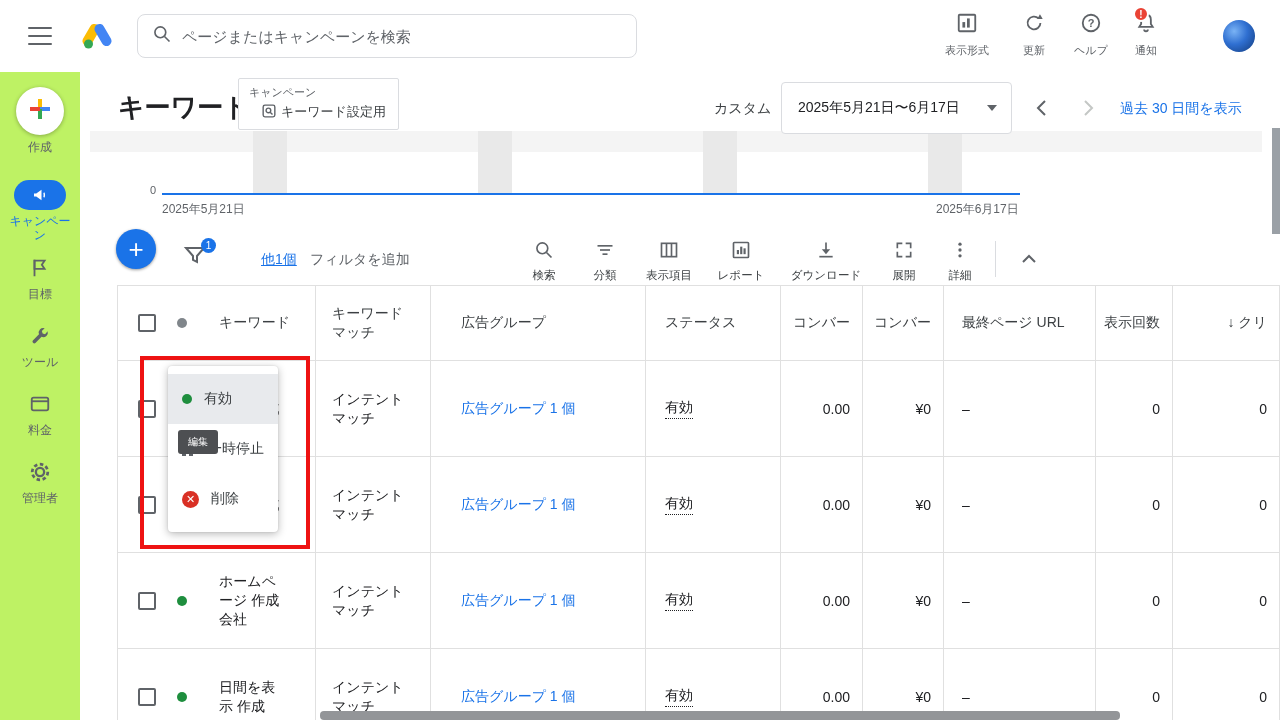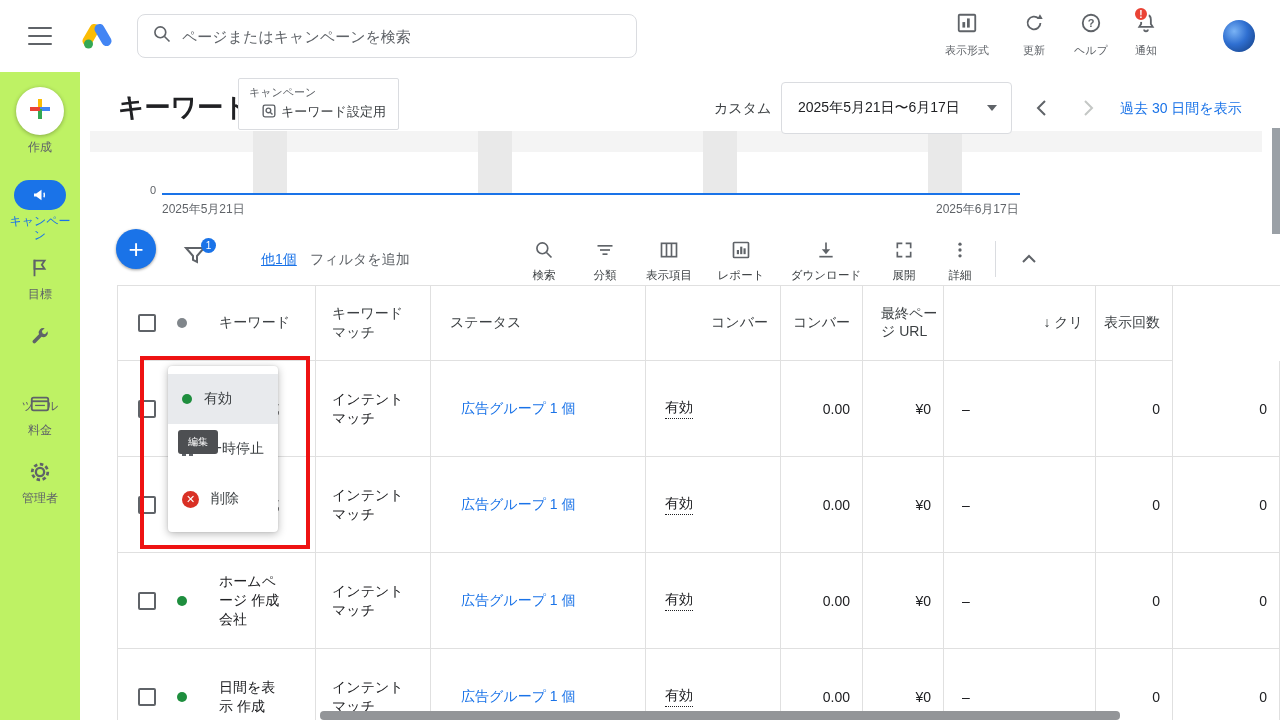--- a/index.html
+++ b/index.html
@@ -377,6 +377,9 @@
       <div class="tc c-match">
           <span class="match-text">キーワード マッチ</span>
         </div>
+      <div class="tc c-adg">
+          <span>広告グループ</span>
+        </div>
       <div class="tc c-status">
           <span>ステータス</span>
         </div>

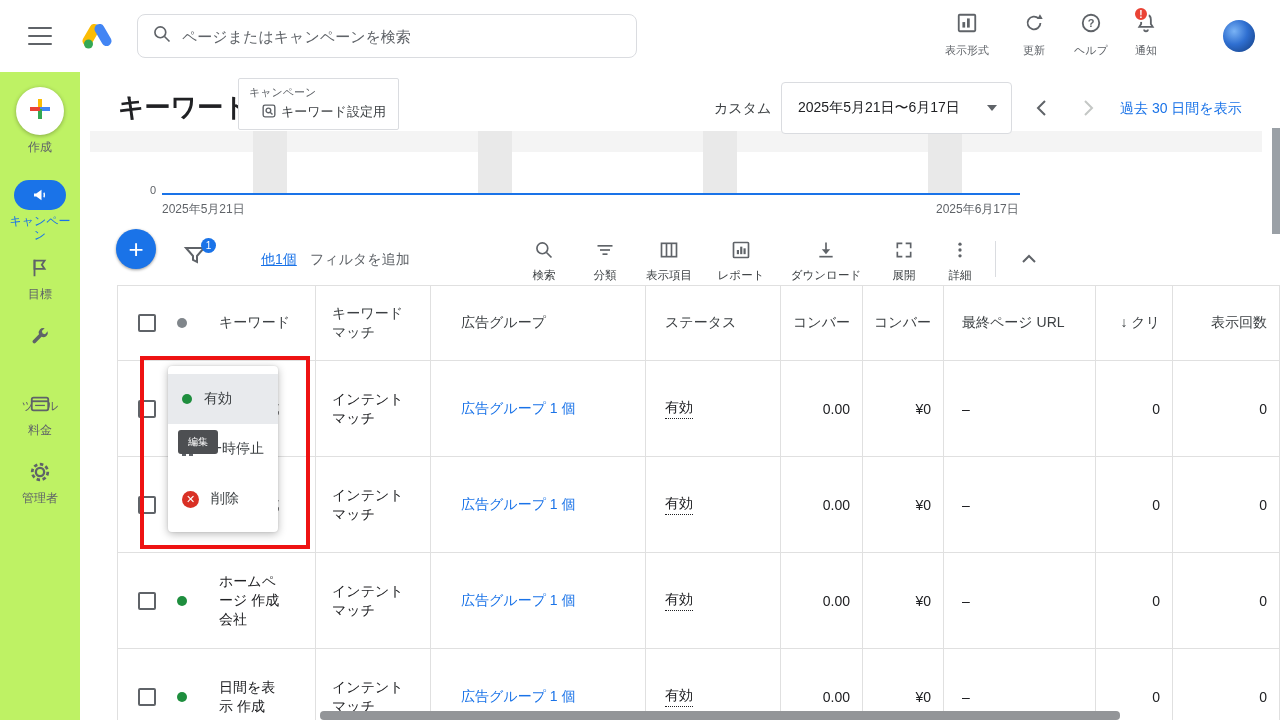--- a/index.html
+++ b/index.html
@@ -393,10 +393,10 @@
           <span>最終ページ URL</span>
         </div>
       <div class="tc num">
+          <span>表示回数</span>
+        </div>
+      <div class="tc num">
           <span>↓ クリ</span>
-        </div>
-      <div class="tc num">
-          <span>表示回数</span>
         </div>
     </div>
 

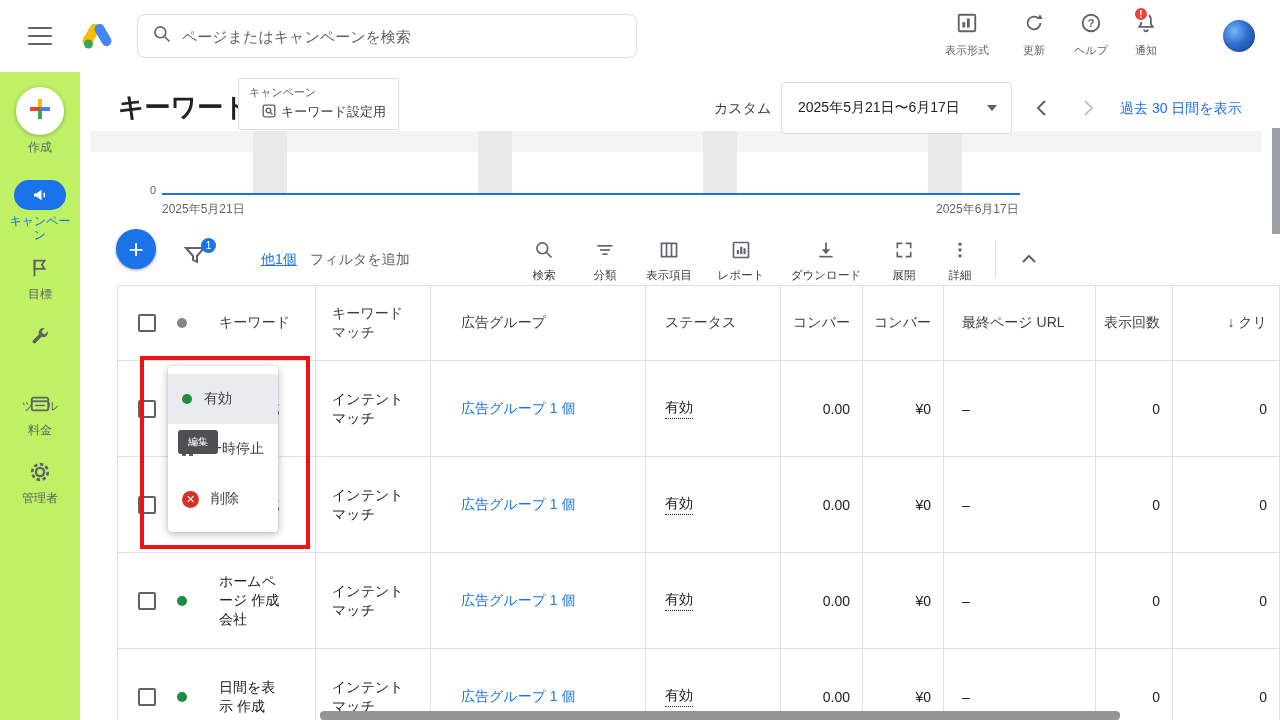--- a/index.html
+++ b/index.html
@@ -29,7 +29,7 @@
   .s-create { position:absolute; left:0; top:68px; width:80px; }
   .s-camp   { position:absolute; left:0; top:108px; width:80px; }
   .s-goal   { position:absolute; left:0; top:185px; width:80px; }
-  .s-tool   { position:absolute; left:0; top:253px; width:80px;gap:44px; }
+  .s-tool   { position:absolute; left:0; top:253px; width:80px; }
   .s-bill   { position:absolute; left:0; top:321px; width:80px; }
   .s-admin  { position:absolute; left:0; top:389px; width:80px; }
   .side-item .icn { margin-bottom:4px; }

